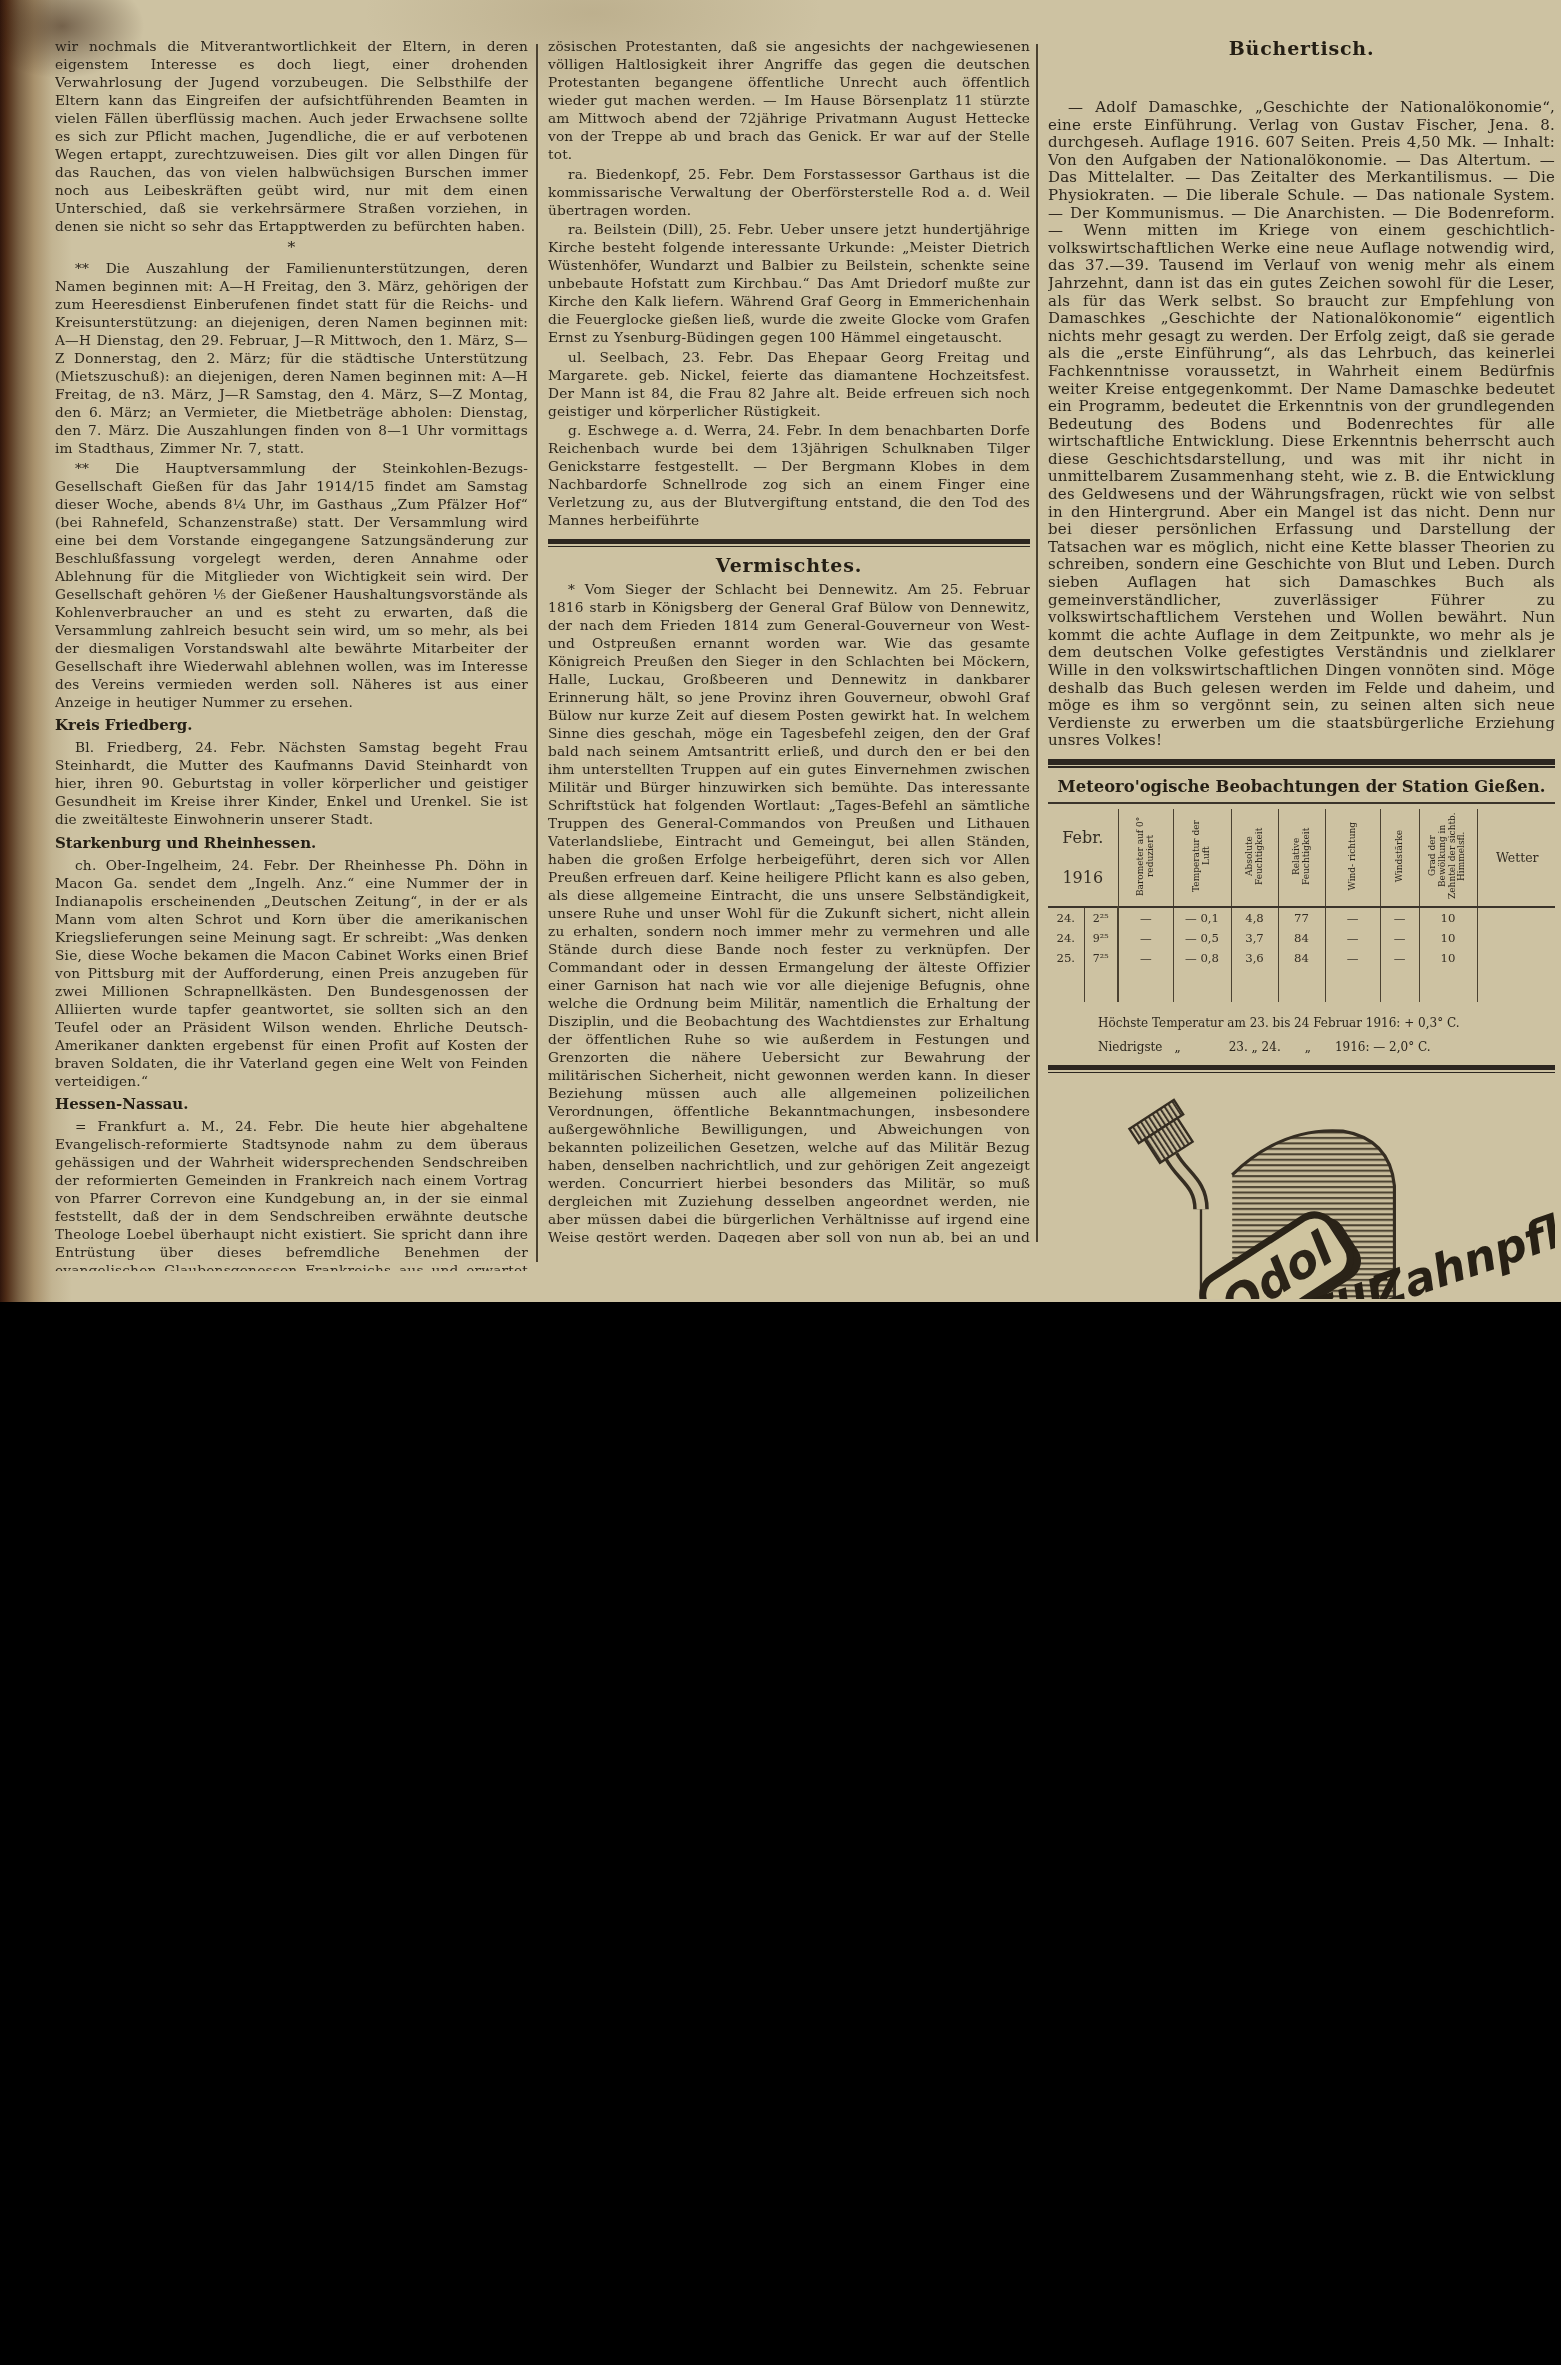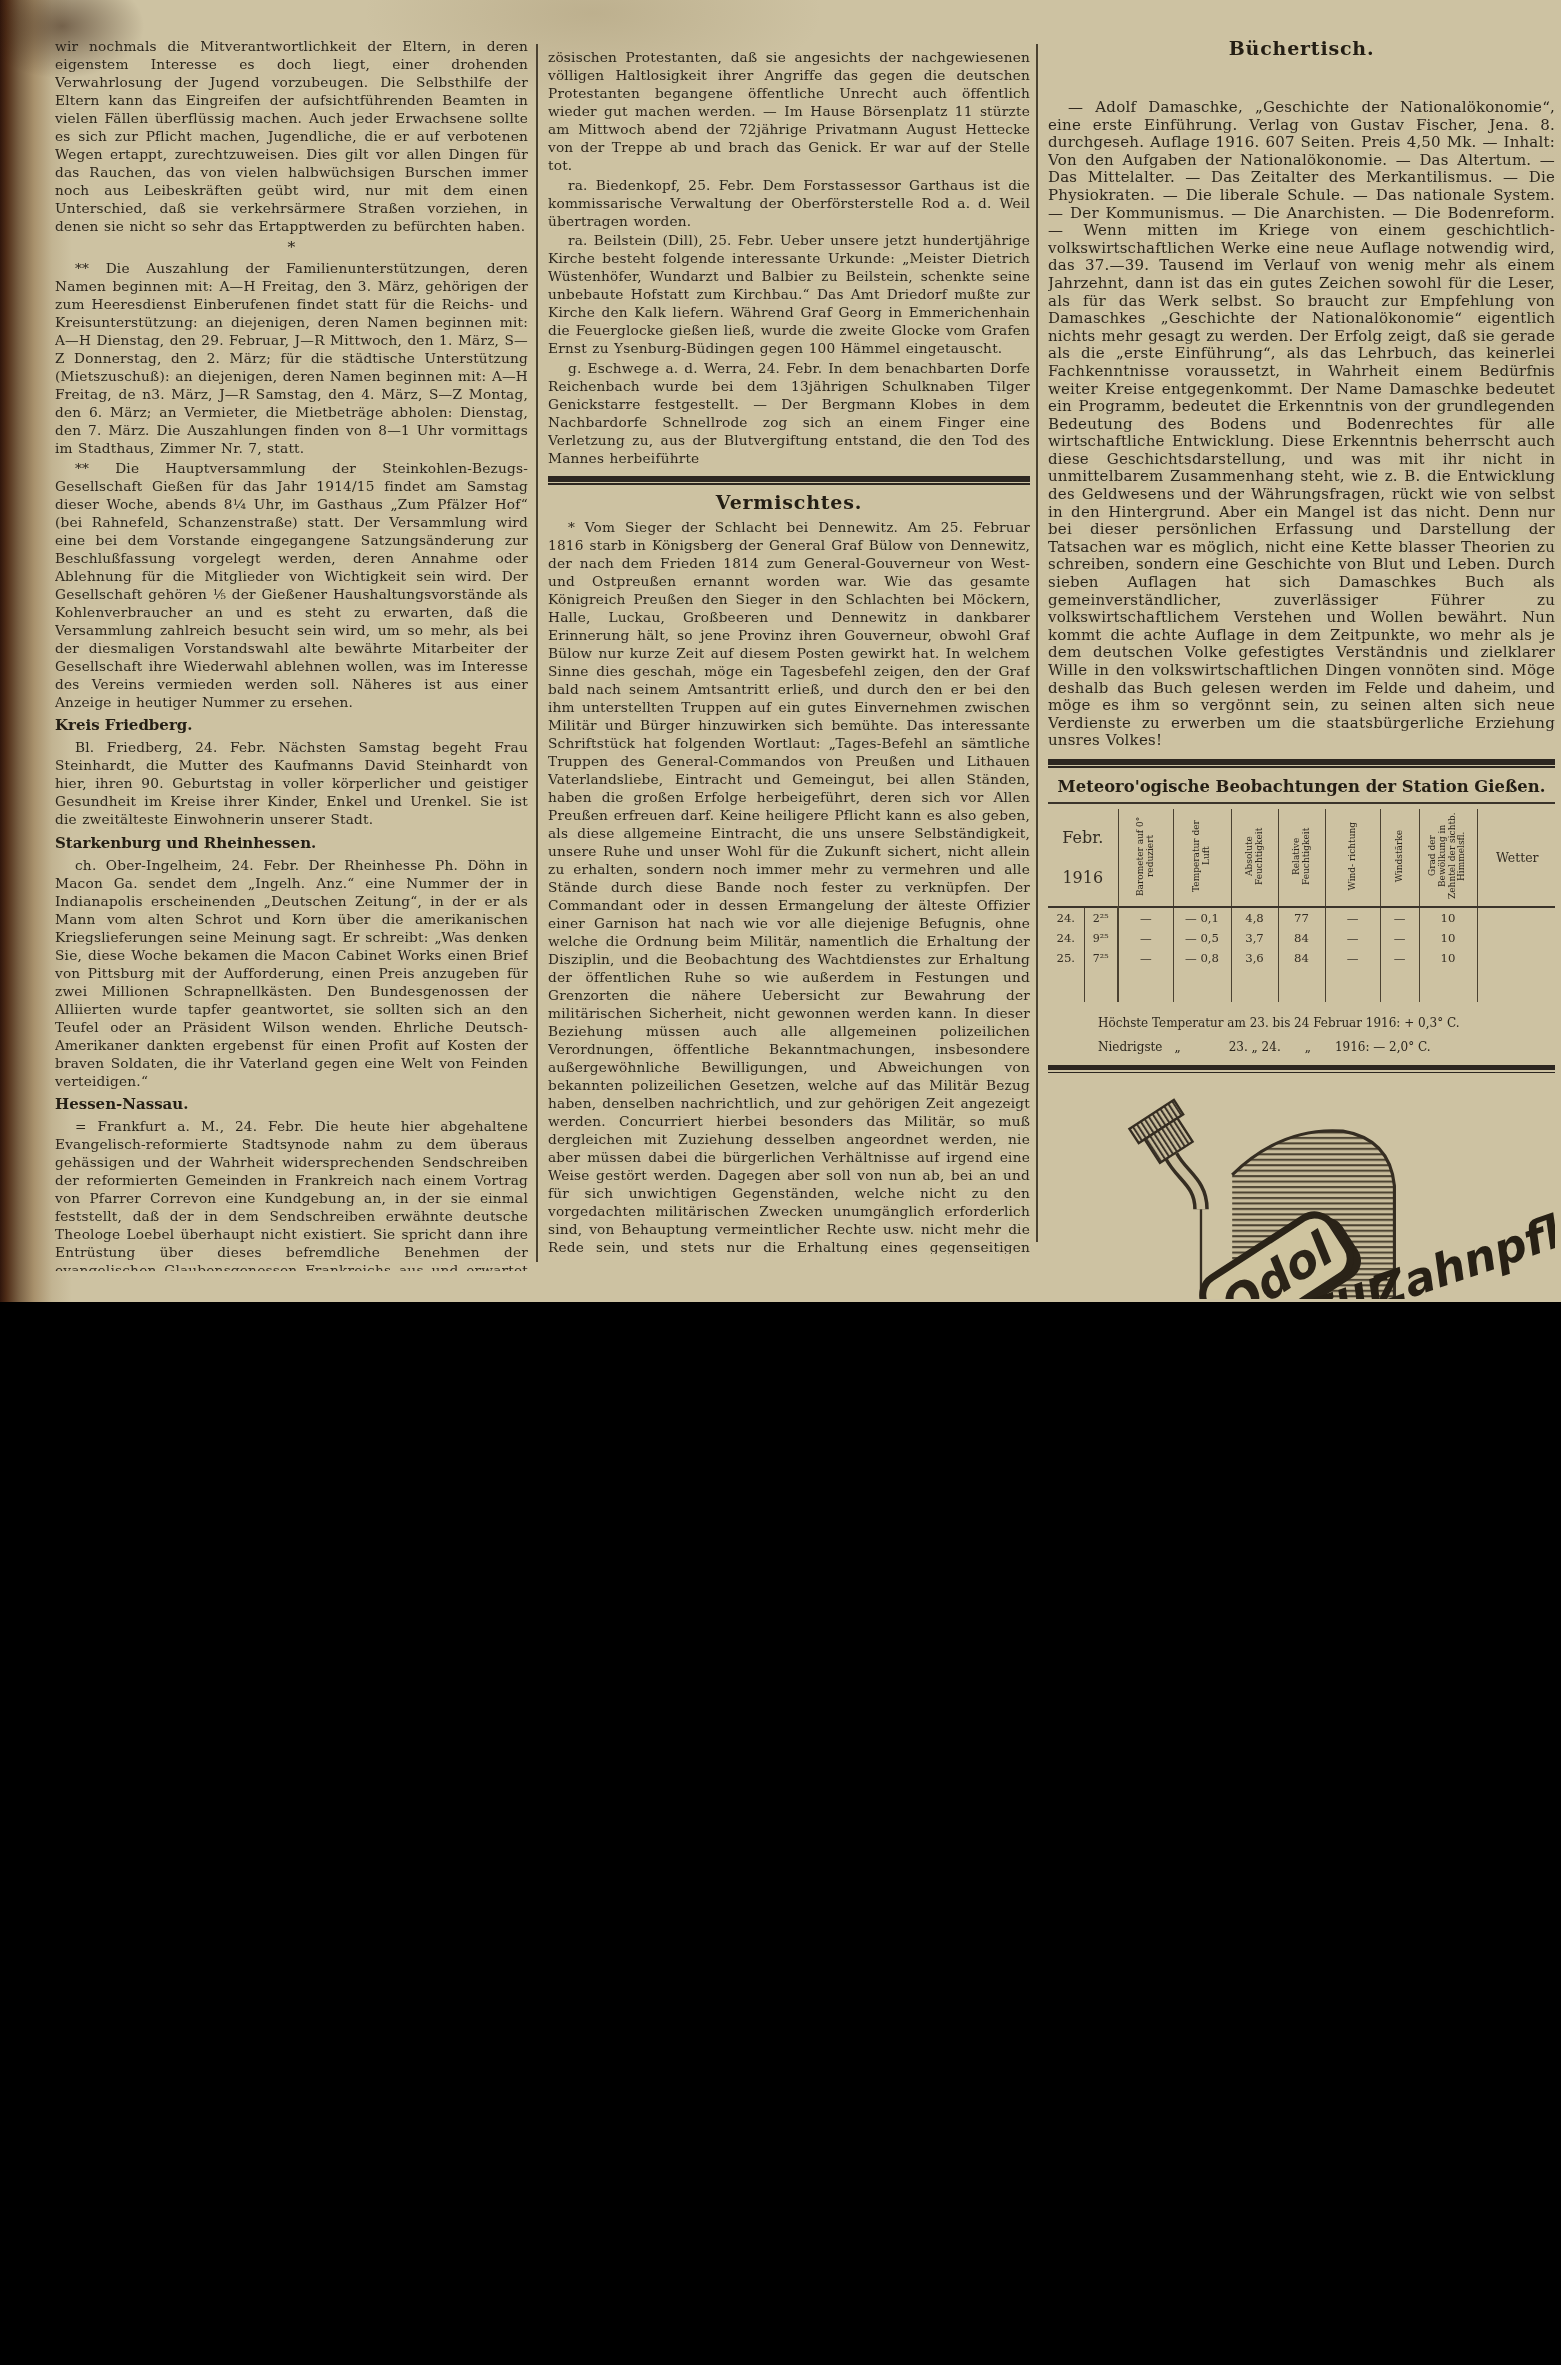--- a/index.html
+++ b/index.html
@@ -14,7 +14,7 @@
          overflow:hidden;}
   .col{position:absolute;top:37px;overflow:hidden;}
   .col-left{left:55px;width:473px;height:1234px;}
-  .col-mid{left:548px;width:482px;height:1206px;margin-top:11px;}
+  .col-mid{left:548px;width:482px;height:1206px;}
   .col-right{left:1048px;width:507px;height:1262px;}
   .vrule{position:absolute;width:1.6px;background:#4a4131;}
   .vrule1{left:536px;top:44px;height:1218px;}

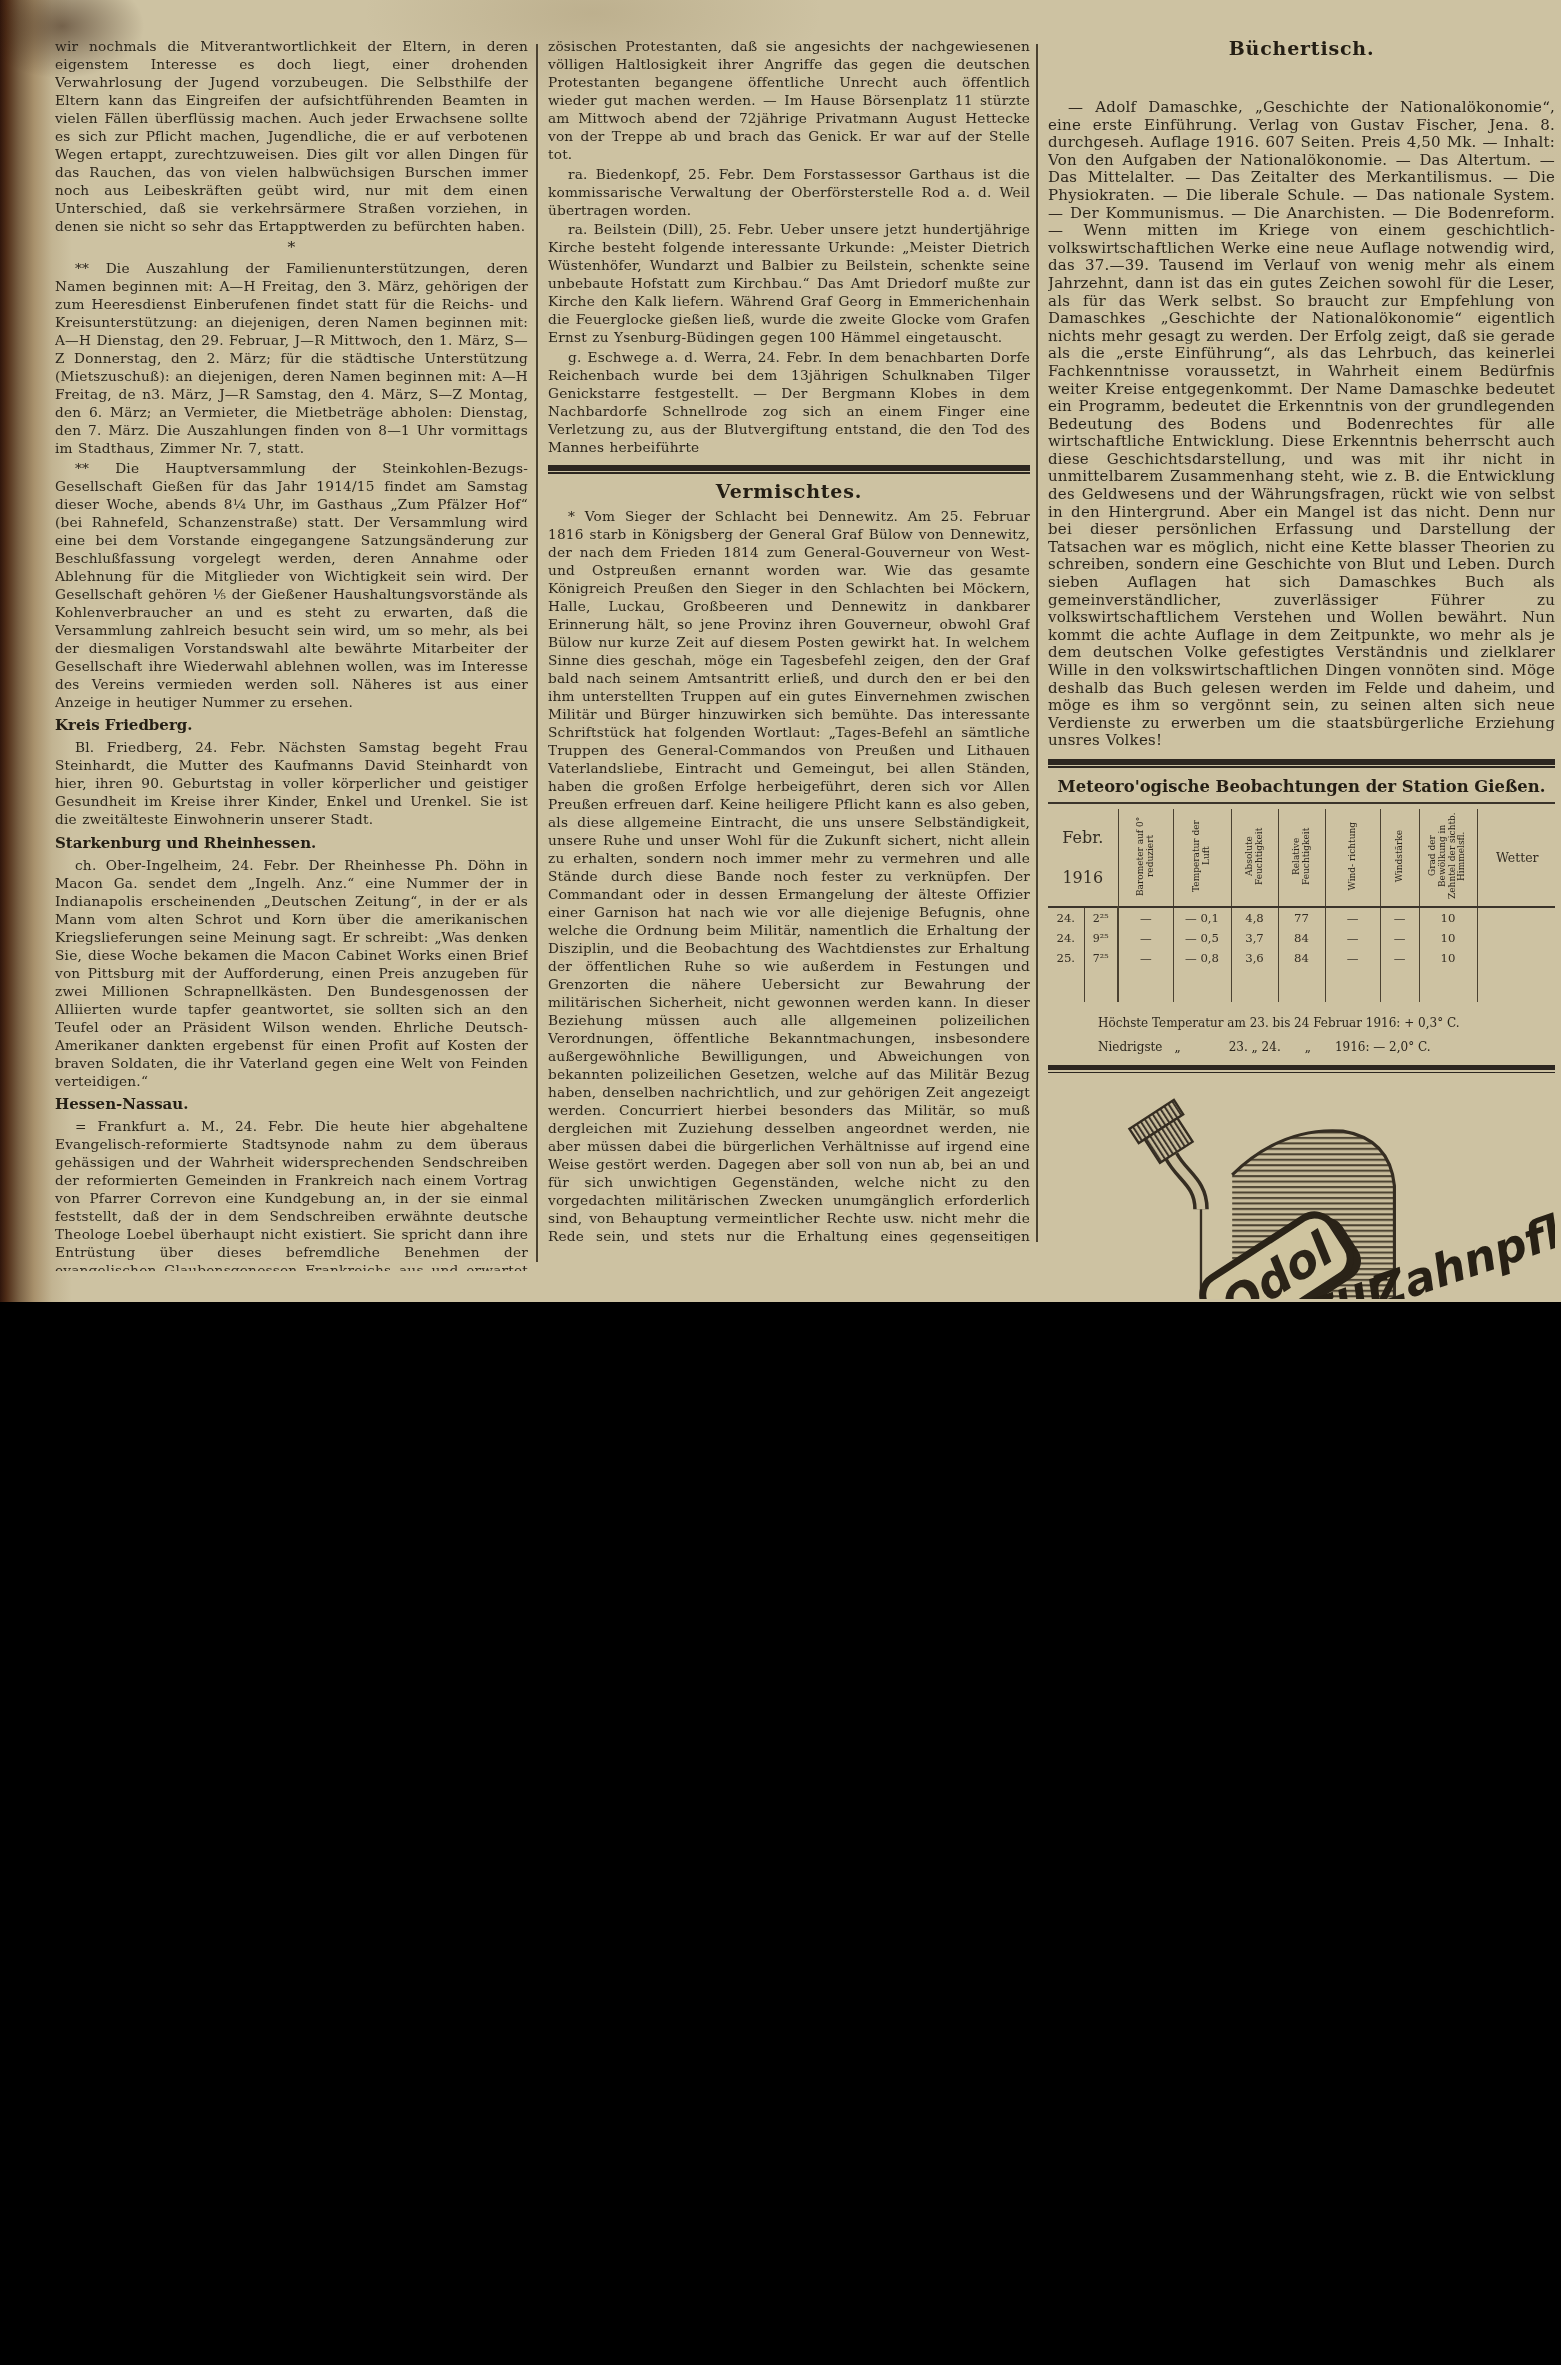--- a/index.html
+++ b/index.html
@@ -78,6 +78,7 @@
       <p class="para no-indent">zösischen Protestanten, daß sie angesichts der nachgewiesenen völligen Haltlosigkeit ihrer Angriffe das gegen die deutschen Protestanten begangene öffentliche Unrecht auch öffentlich wieder gut machen werden. — Im Hause Börsenplatz 11 stürzte am Mittwoch abend der 72jährige Privatmann August Hettecke von der Treppe ab und brach das Genick. Er war auf der Stelle tot.</p>
       <p class="para">ra. Biedenkopf, 25. Febr. Dem Forstassessor Garthaus ist die kommissarische Verwaltung der Oberförsterstelle Rod a. d. Weil übertragen worden.</p>
       <p class="para">ra. Beilstein (Dill), 25. Febr. Ueber unsere jetzt hundertjährige Kirche besteht folgende interessante Urkunde: „Meister Dietrich Wüstenhöfer, Wundarzt und Balbier zu Beilstein, schenkte seine unbebaute Hofstatt zum Kirchbau.“ Das Amt Driedorf mußte zur Kirche den Kalk liefern. Während Graf Georg in Emmerichenhain die Feuerglocke gießen ließ, wurde die zweite Glocke vom Grafen Ernst zu Ysenburg-Büdingen gegen 100 Hämmel eingetauscht.</p>
+      <p class="para">ul. Seelbach, 23. Febr. Das Ehepaar Georg Freitag und Margarete. geb. Nickel, feierte das diamantene Hochzeitsfest. Der Mann ist 84, die Frau 82 Jahre alt. Beide erfreuen sich noch geistiger und körperlicher Rüstigkeit.</p>
       <p class="para">g. Eschwege a. d. Werra, 24. Febr. In dem benachbarten Dorfe Reichenbach wurde bei dem 13jährigen Schulknaben Tilger Genickstarre festgestellt. — Der Bergmann Klobes in dem Nachbardorfe Schnellrode zog sich an einem Finger eine Verletzung zu, aus der Blutvergiftung entstand, die den Tod des Mannes herbeiführte</p>
       <div class="divider-heavy"></div>
       <h2 class="section-head">Vermischtes.</h2>

